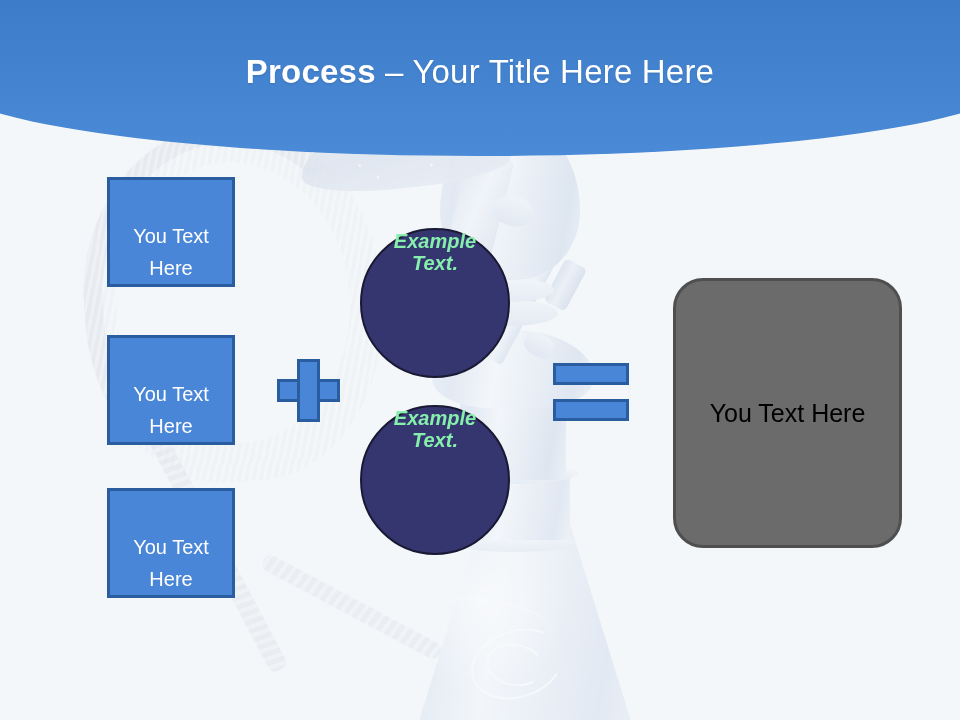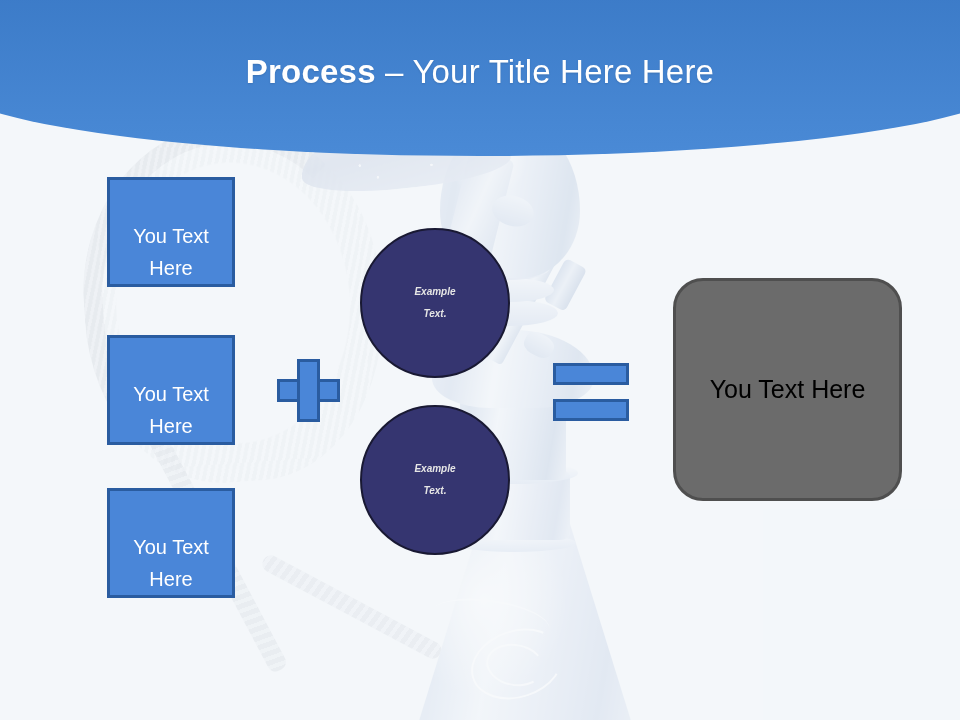--- a/index.html
+++ b/index.html
@@ -338,14 +338,13 @@
     background: #353570;
     border: 2px solid #191933;
     box-sizing: border-box;
-    color: #e5e5e5;
-    font-size: 10px;
+    color: #86efac;
+    font-size: 20px;
     font-weight: bold;
     font-style: italic;
     line-height: 22px;
     text-align: center;
     display: flex;
-    align-items: center;
     justify-content: center;
     z-index: 5;
   }

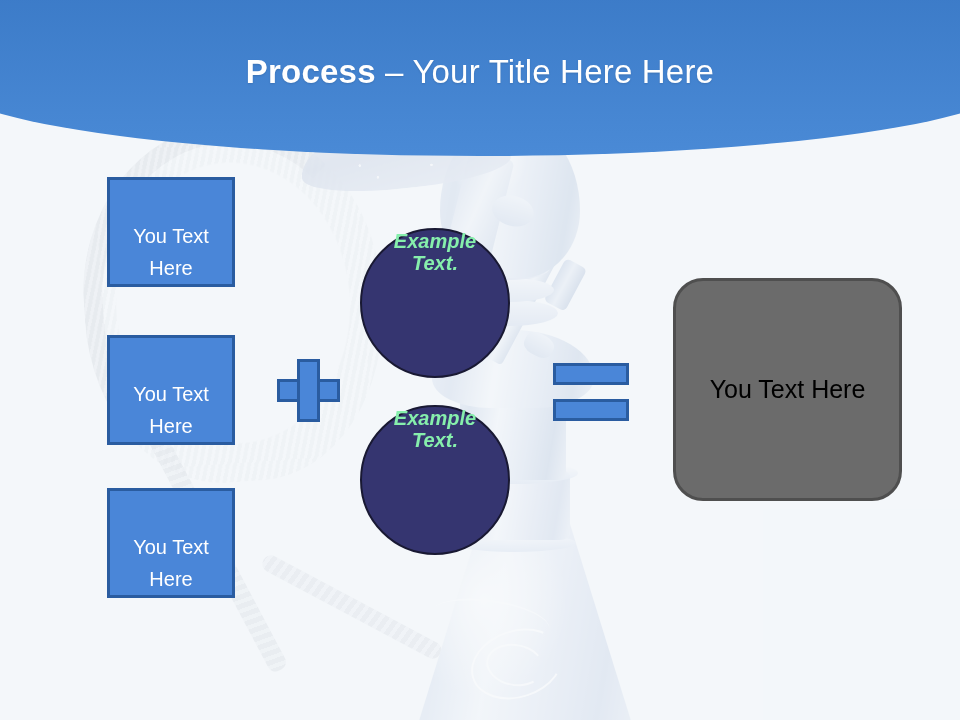--- a/index.html
+++ b/index.html
@@ -373,7 +373,7 @@
   .gray-box {
     position: absolute;
     left: 673px; top: 278px;
-    width: 229px; height: 223px;
+    width: 229px; height: 270px;
     background: #6b6b6b;
     border: 3px solid #4f4f4f;
     box-sizing: border-box;

